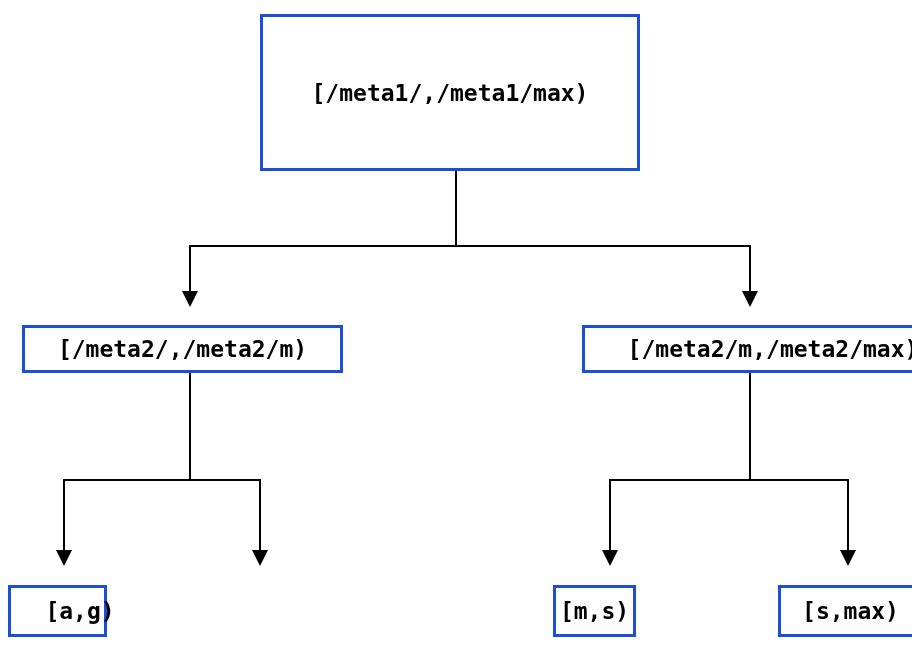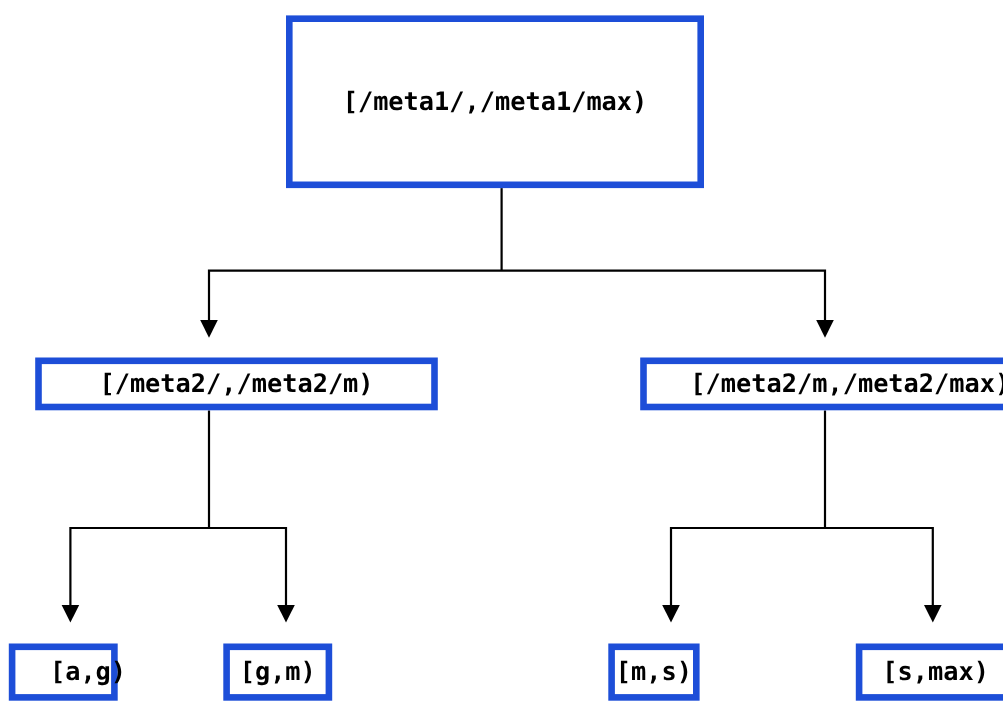--- a/index.html
+++ b/index.html
@@ -25,7 +25,7 @@
   .node {
     position: absolute;
     box-sizing: border-box;
-    border: 6px solid #1d4ed8;
+    border: 3px solid #1d4ed8;
     background: #ffffff;
     display: flex;
     align-items: center;

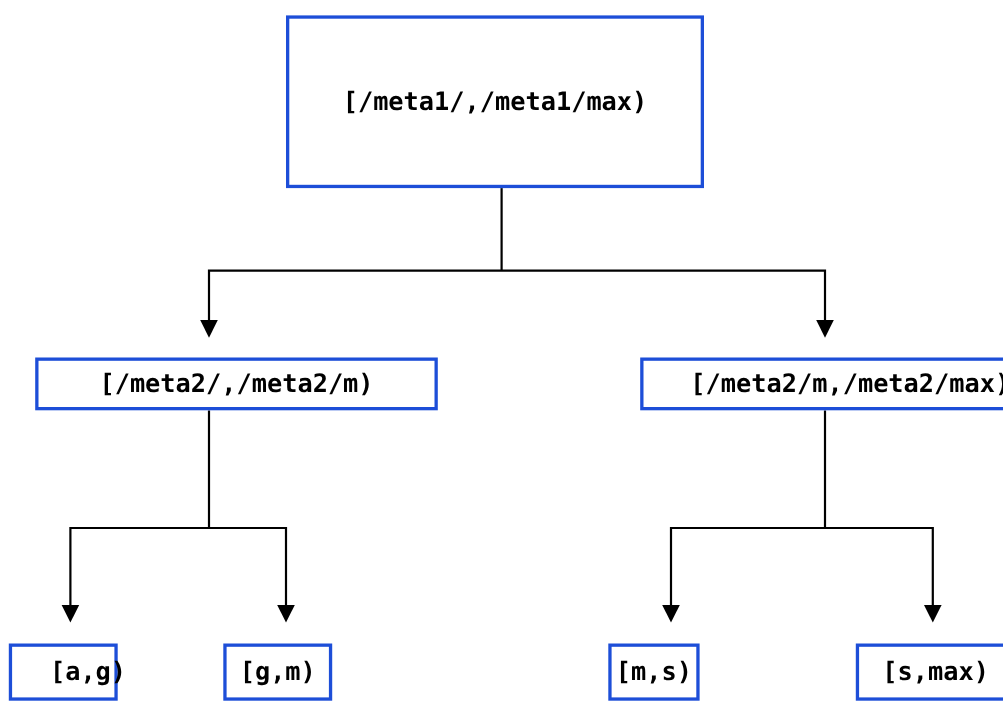--- a/index.html
+++ b/index.html
@@ -60,7 +60,7 @@
     <span>[/meta1/,/meta1/max)</span>
   </div>
 
-  <div class="node" style="left:22px; top:325px; width:366px; height:48px;margin-left:10px;">
+  <div class="node" style="left:22px; top:325px; width:321px; height:48px;">
     <span>[/meta2/,/meta2/m)</span>
   </div>
 

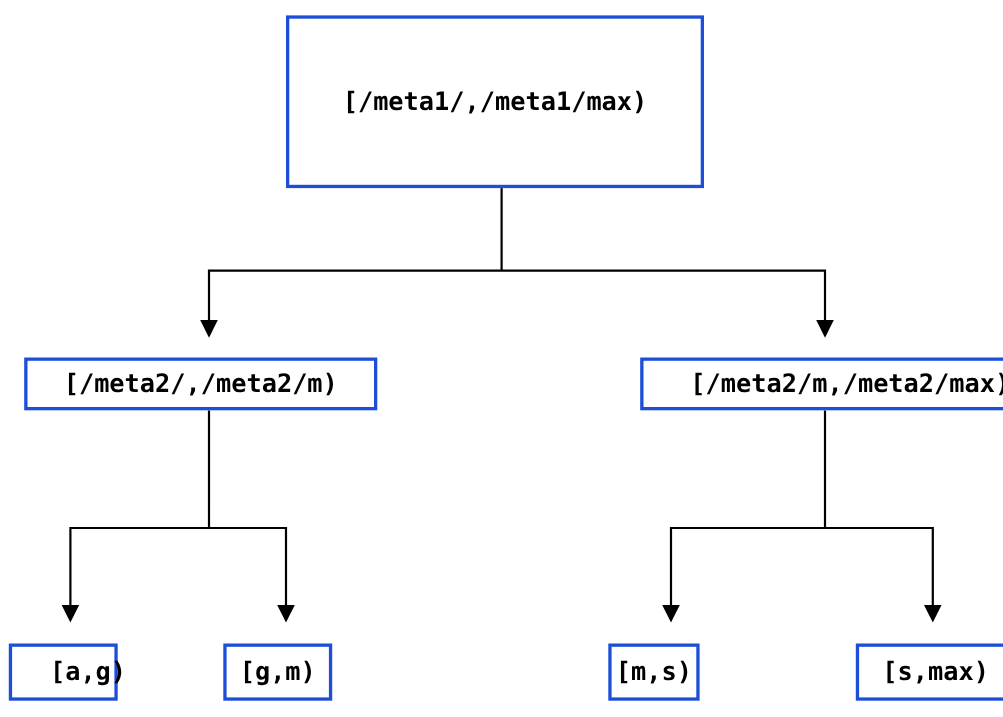--- a/index.html
+++ b/index.html
@@ -72,9 +72,6 @@
     <span>[a,g)</span>
   </div>
 
-  <div class="node" style="left:203px; top:585px; width:99px; height:52px;">
-    <span>[g,m)</span>
-  </div>
 
   <div class="node" style="left:553px; top:585px; width:83px; height:52px;">
     <span>[m,s)</span>

